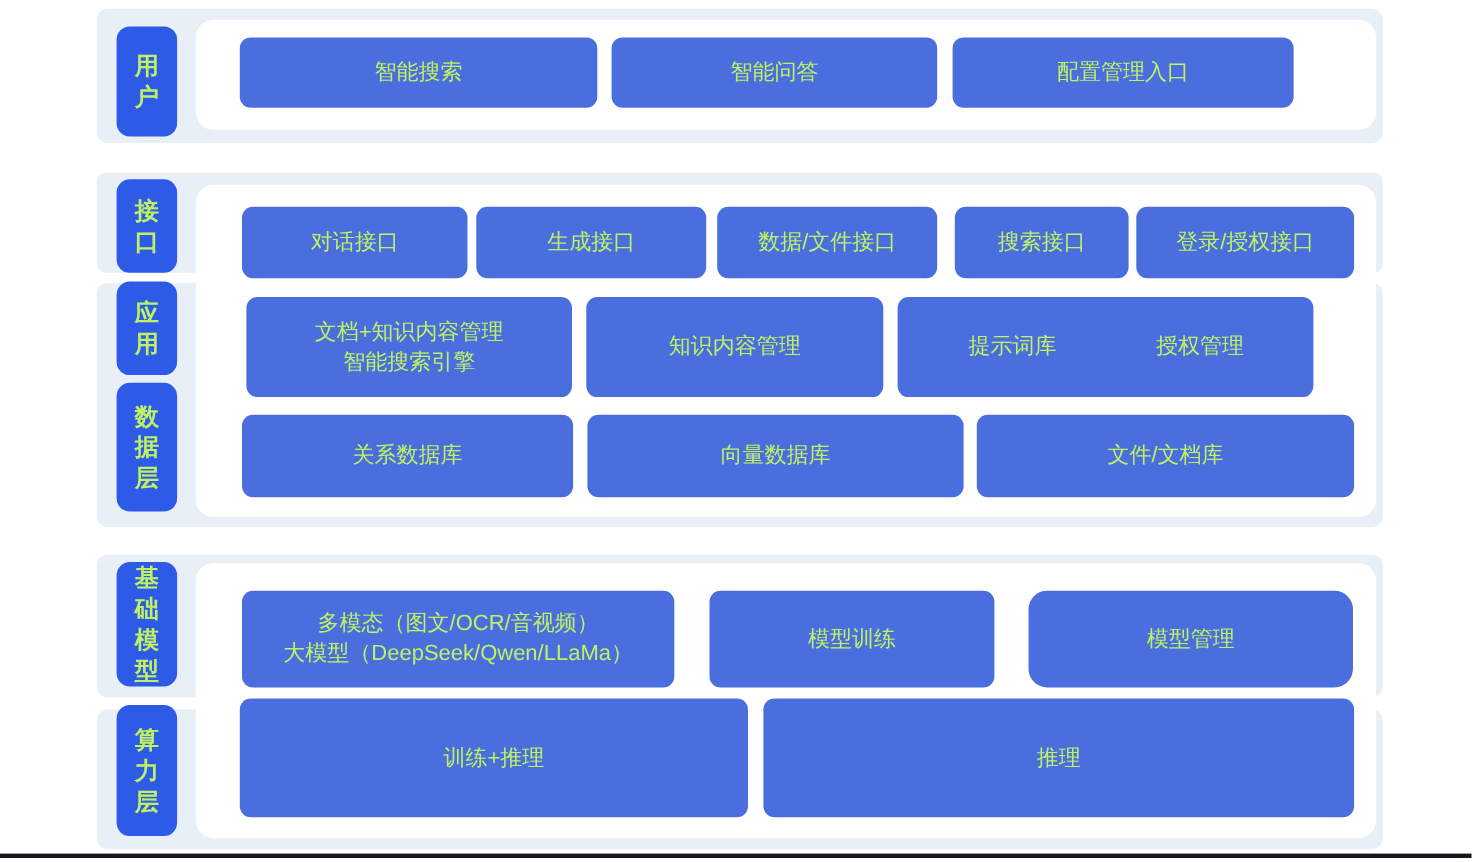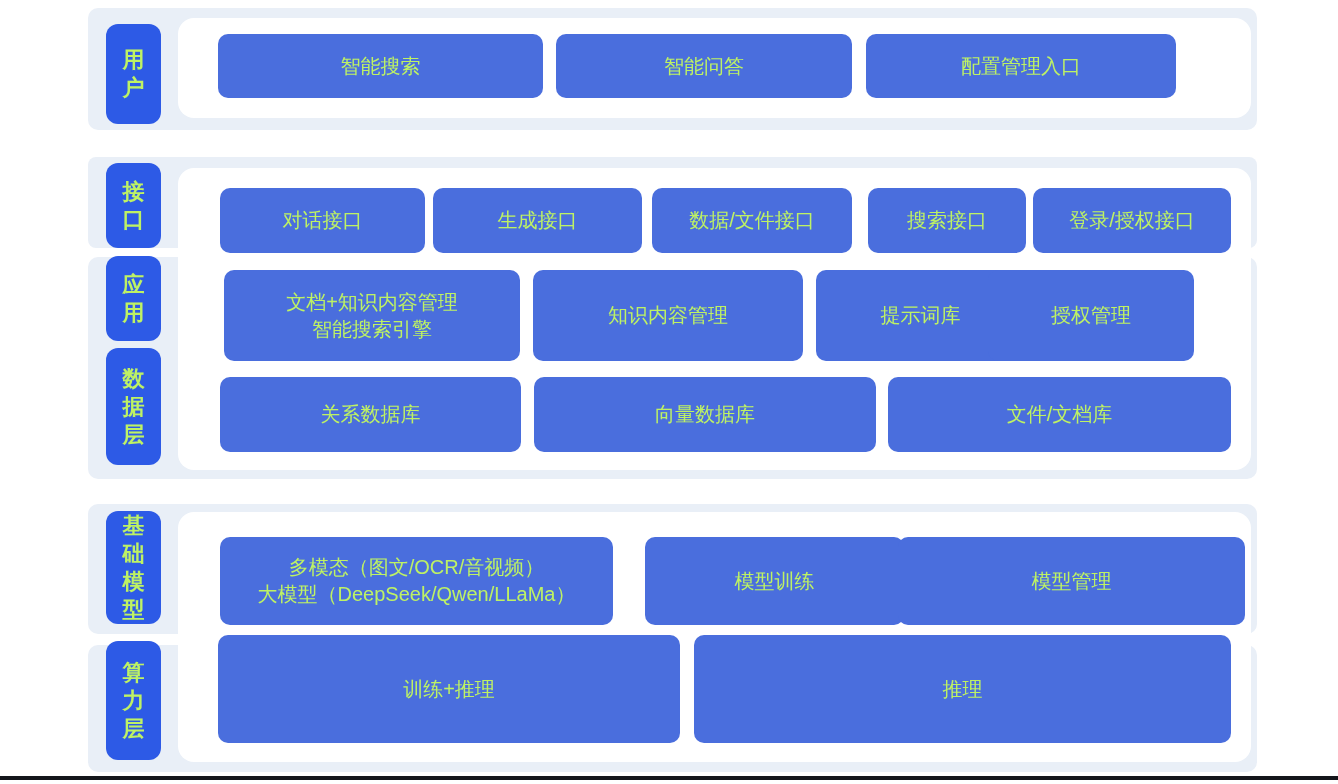--- a/index.html
+++ b/index.html
@@ -61,7 +61,7 @@
   
   .b-m0{top:537px;height:88px;left:220px;width:393px;}
   .b-m1{top:537px;height:88px;left:645px;width:259px;}
-  .b-m2{top:537px;height:88px;left:898px;width:347px;}
+  .b-m2{top:537px;height:88px;left:935px;width:295px;border-radius:17px;}
   
   .b-c0{top:635px;height:108px;left:218px;width:462px;}
   .b-c1{top:635px;height:108px;left:694px;width:537px;}

